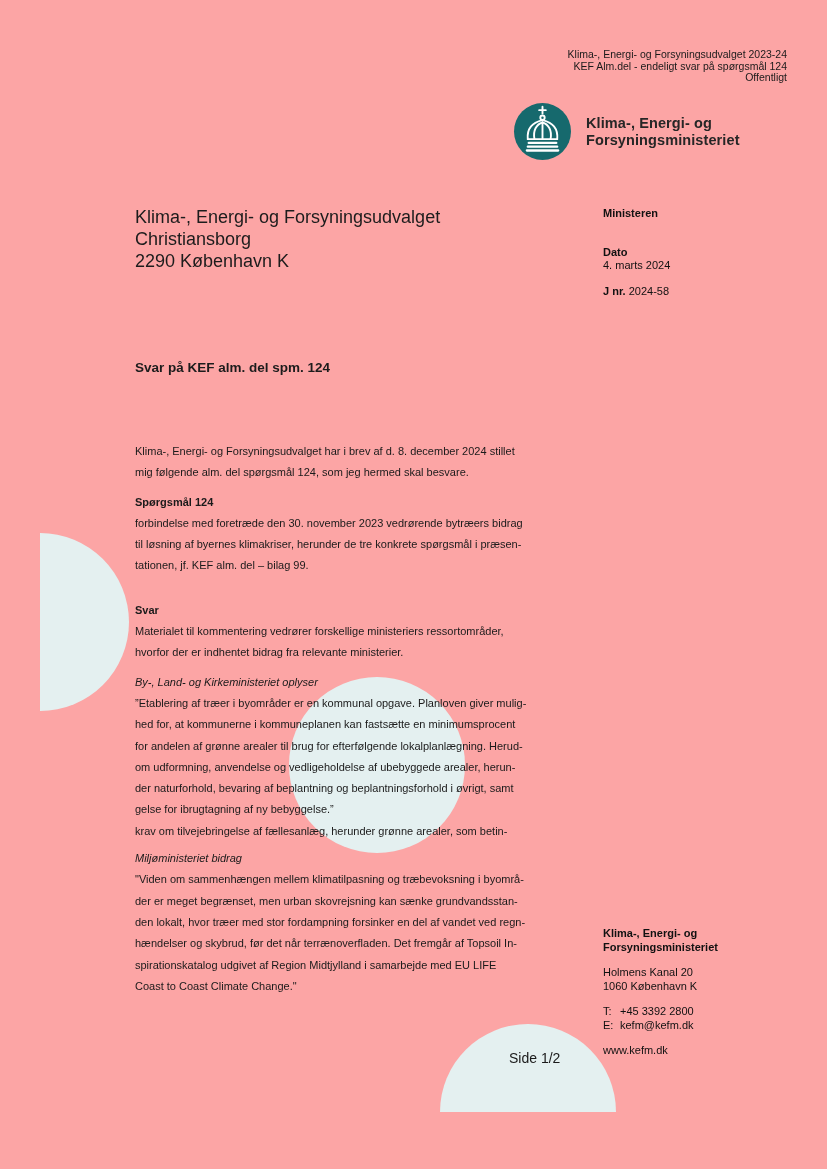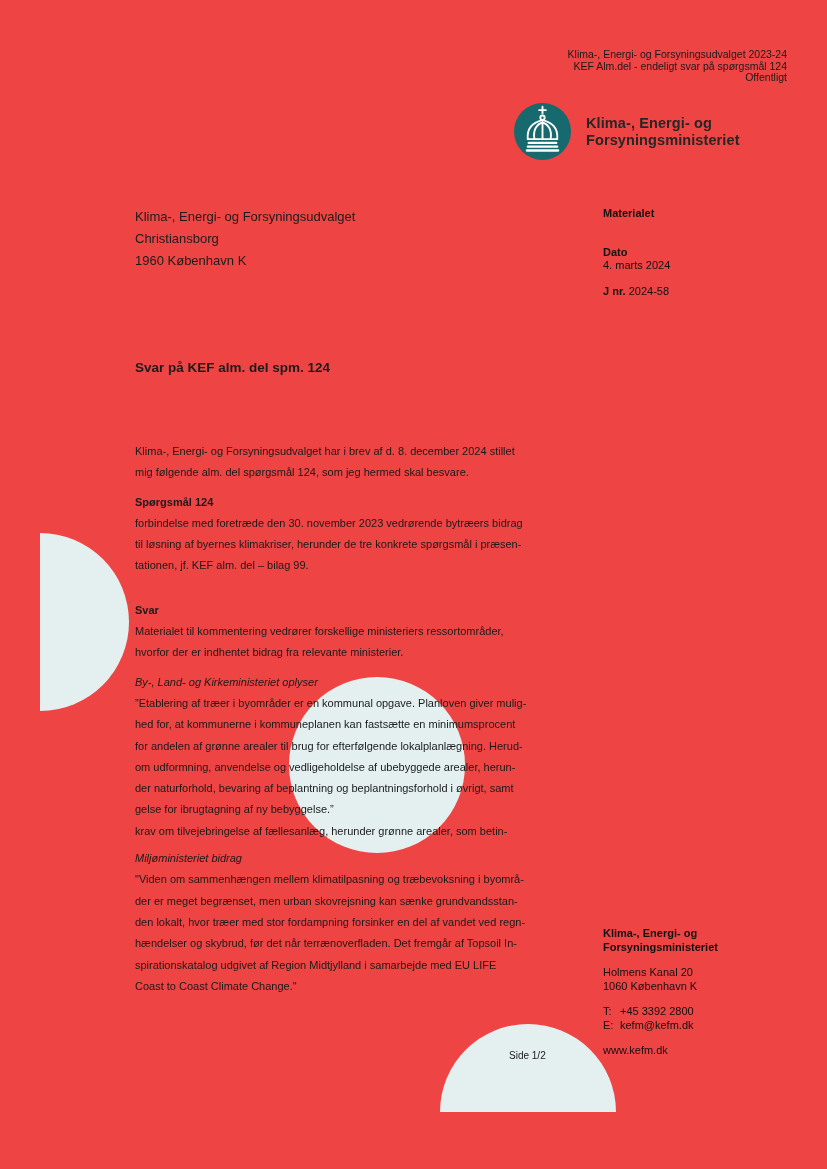--- a/index.html
+++ b/index.html
@@ -6,7 +6,7 @@
   .page {
     position: relative;
     width: 827px; height: 1169px;
-    background: #ef4444;
+    background: #fca5a5;
     font-family: "Liberation Sans", "DejaVu Sans", sans-serif;
     color: #1c1c1c;
     overflow: hidden;

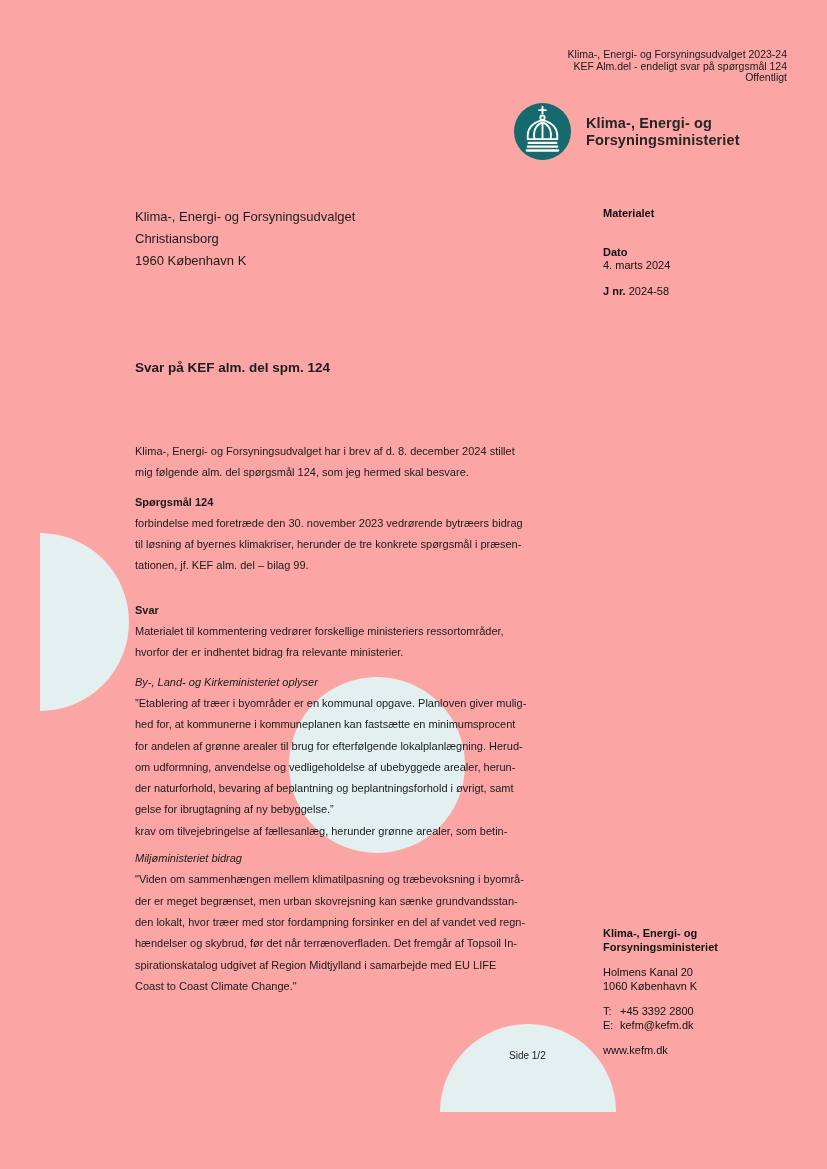--- a/index.html
+++ b/index.html
@@ -27,7 +27,7 @@
   .logo-circle { width: 57px; height: 57px; border-radius: 50%; background: #16696d; display: flex; align-items: center; justify-content: center; }
   .logo-text { font-size: 14.5px; font-weight: bold; line-height: 17px; color: #262626; letter-spacing: 0.1px; }
 
-  .recipient { left: 135px; top: 206px; font-size: 13px; line-height: 22px; }
+  .recipient { left: 135px; top: 206px; font-size: 18px; line-height: 22px; }
   .recipient div { white-space: pre; }
 
   .meta { left: 603px; top: 207px; font-size: 11px; line-height: 13px; color: #111; }

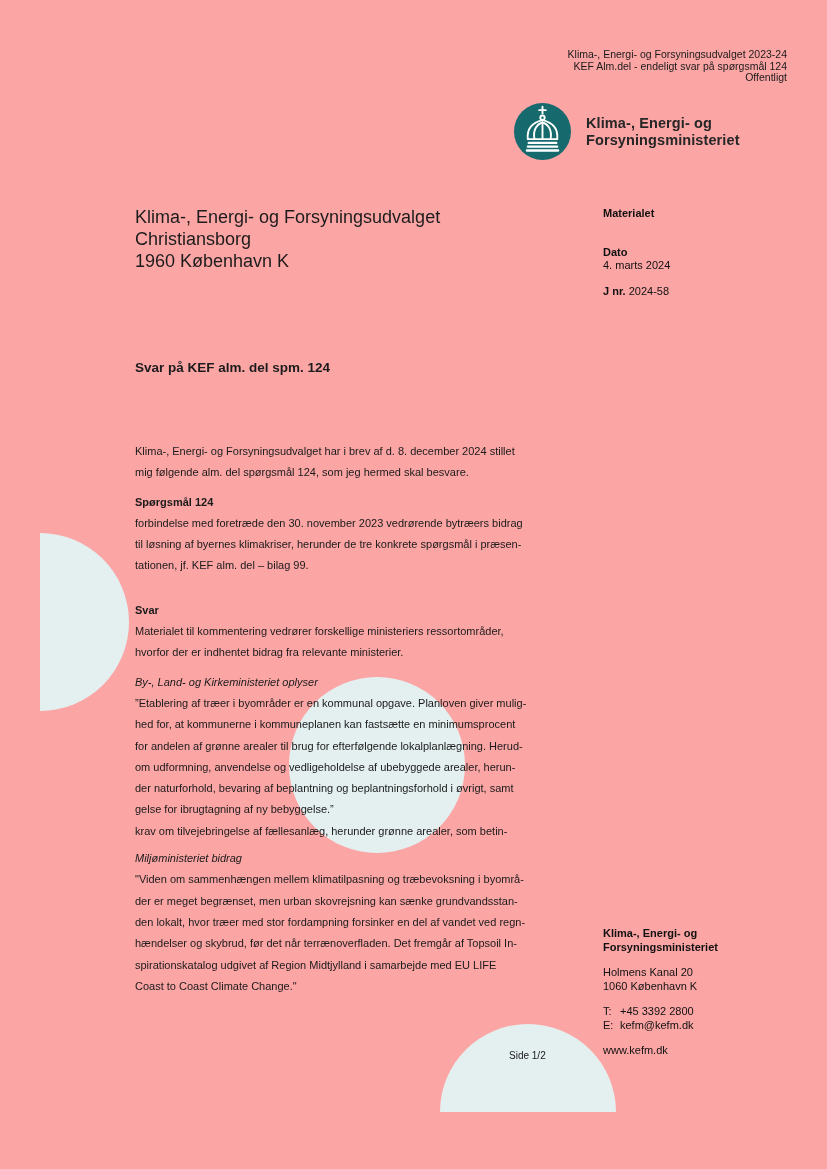--- a/index.html
+++ b/index.html
@@ -99,7 +99,7 @@
   </div>
 
   <div class="layer meta">
-    <div class="role">Materialet</div>
+    <div class="role">Ministeren</div>
     <div class="date-label">Dato</div>
     <div class="date-value">4. marts 2024</div>
     <div class="jnr">

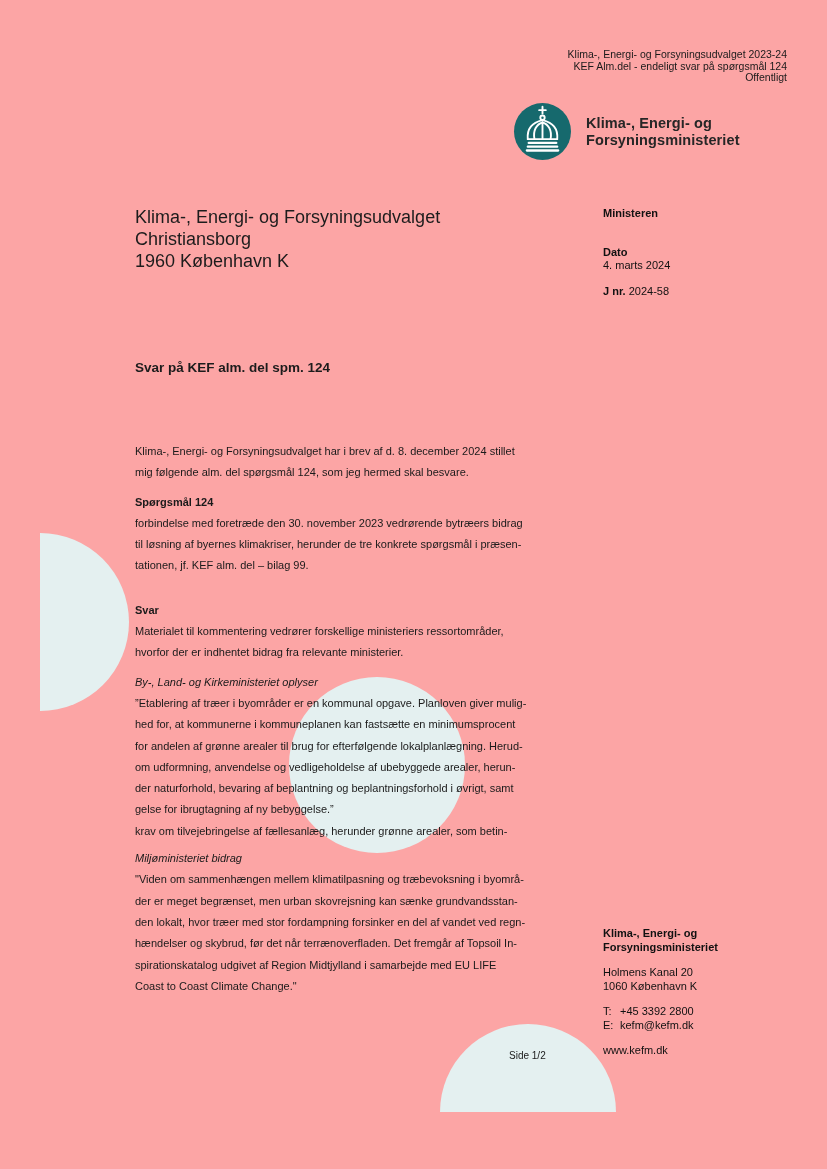--- a/index.html
+++ b/index.html
@@ -95,7 +95,7 @@
   <div class="layer recipient">
     <div>Klima-, Energi- og Forsyningsudvalget</div>
     <div>Christiansborg</div>
-    <div>1960 København K</div>
+    <div>2290 København K</div>
   </div>
 
   <div class="layer meta">

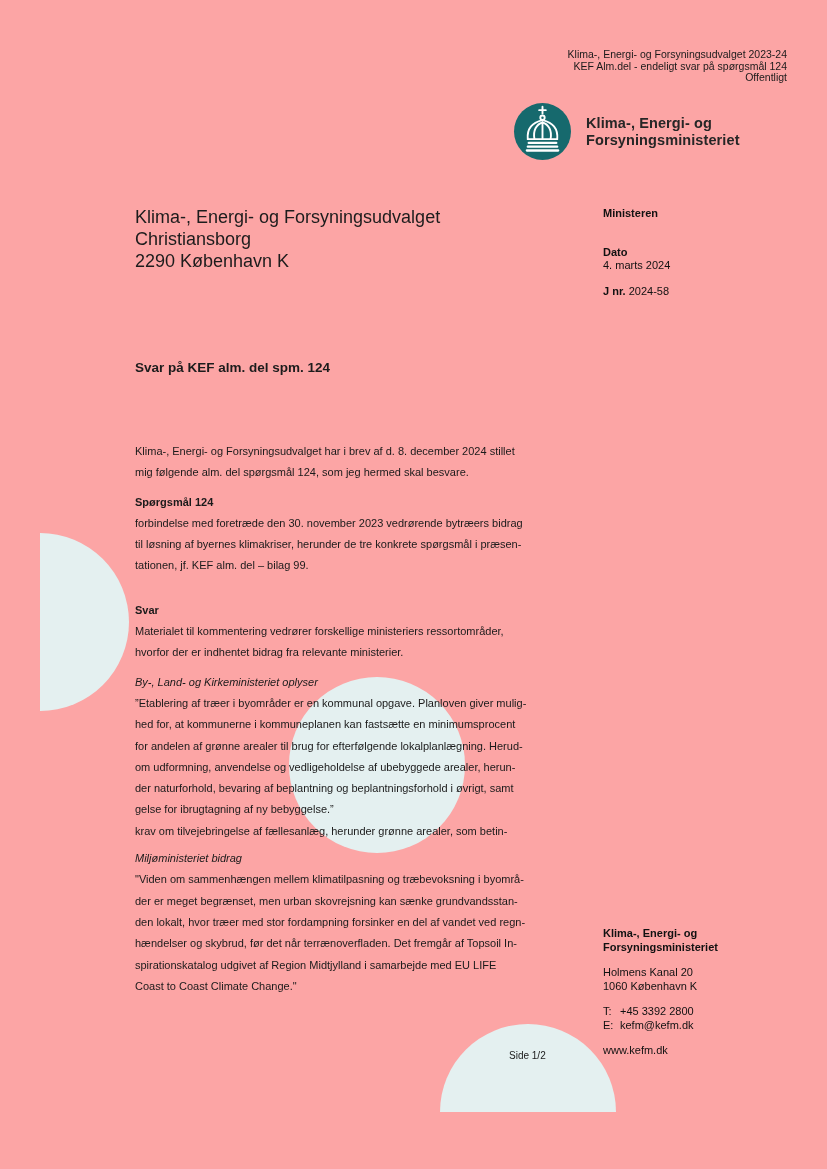--- a/index.html
+++ b/index.html
@@ -54,7 +54,7 @@
   .contact .row { display: flex; }
   .contact .row .lbl { width: 17px; }
 
-  .page-number { left: 509px; top: 1050px; font-size: 10px; color: #1a1a1a; }
+  .page-number { left: 509px; top: 1050px; font-size: 14px; color: #1a1a1a; }
 </style>
 </head>
 <body>

